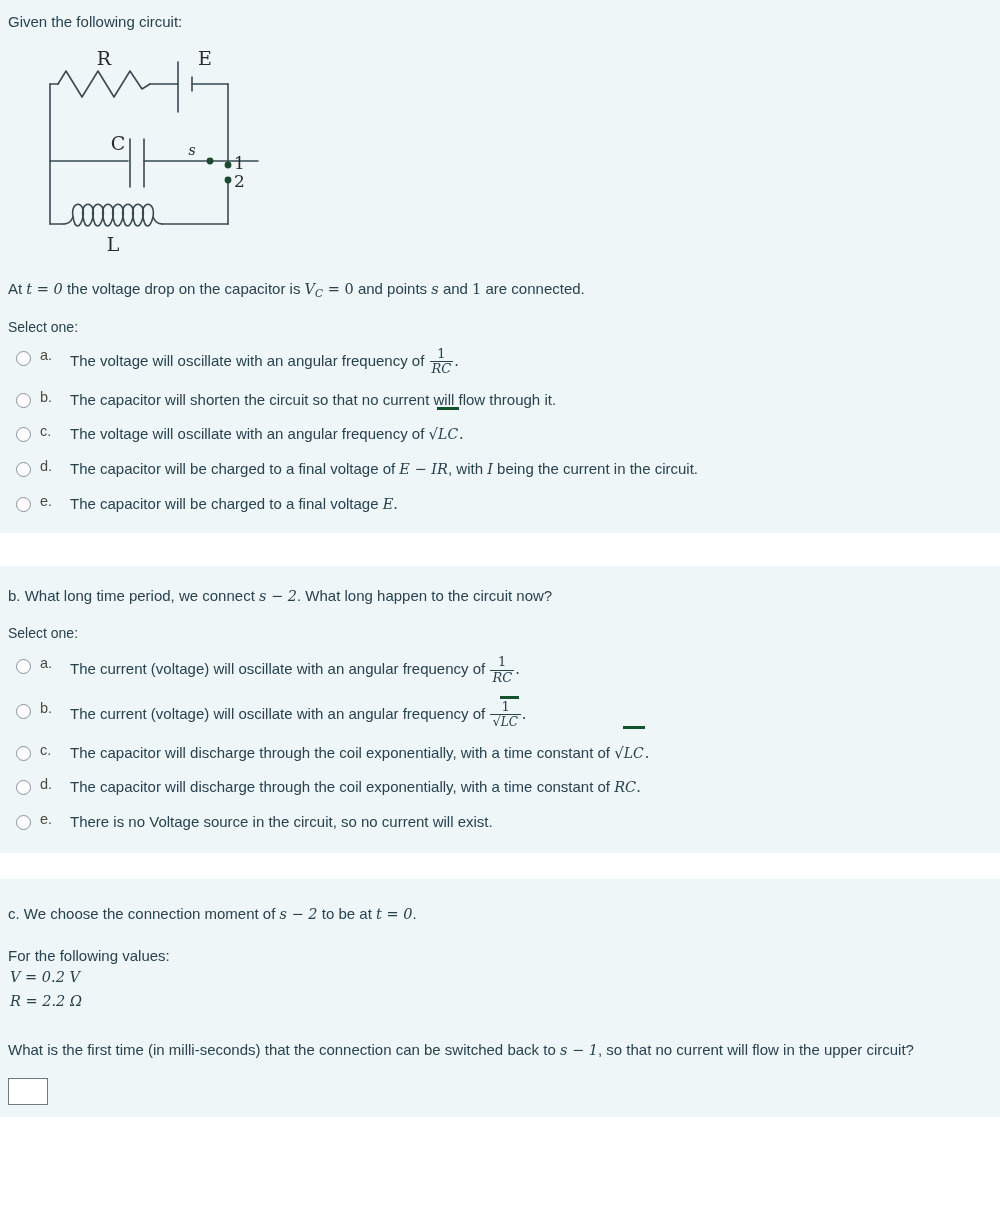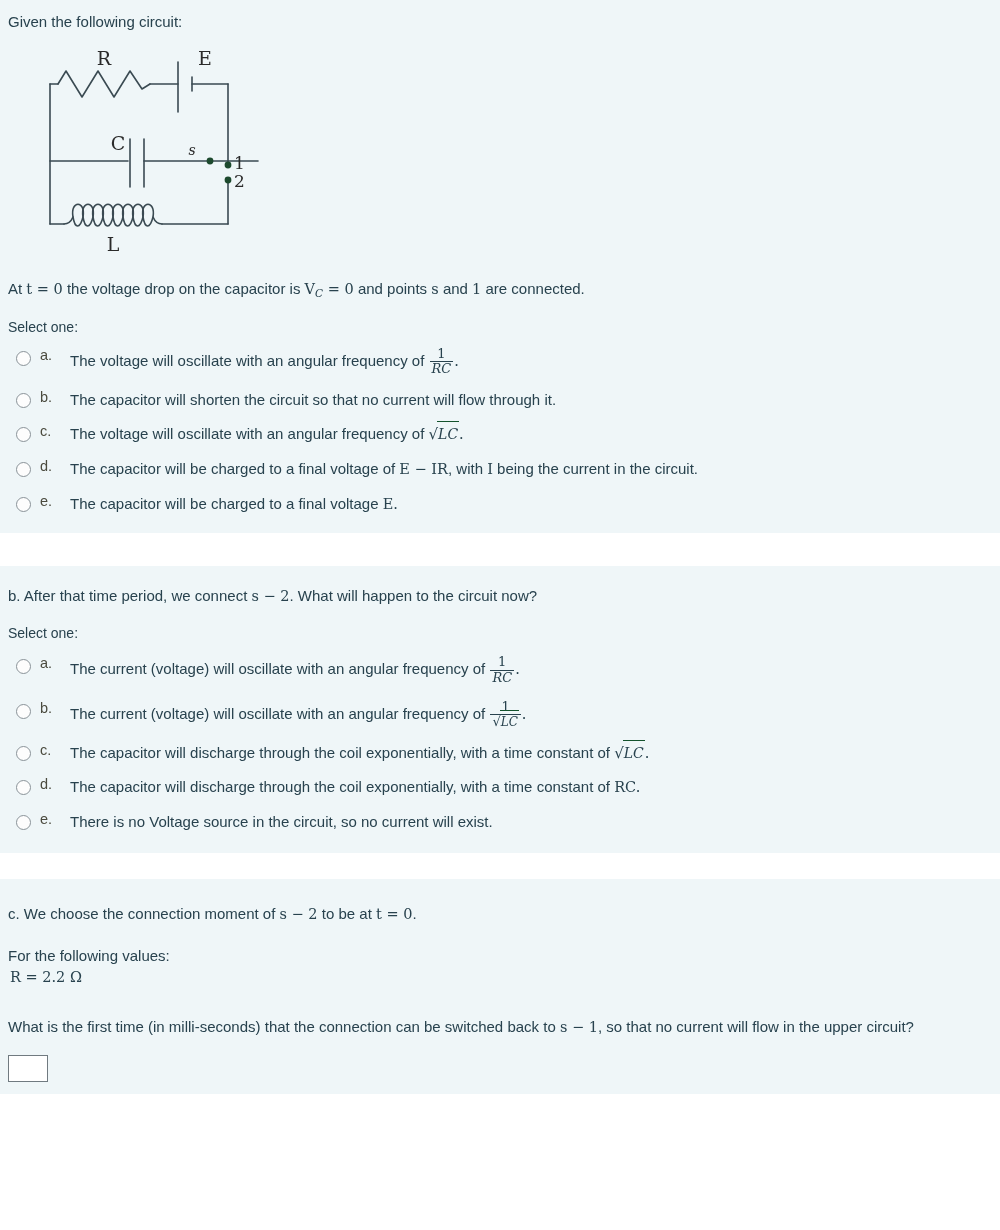--- a/index.html
+++ b/index.html
@@ -53,6 +53,7 @@
   
   .mathit {
     font-family: "DejaVu Serif", "Liberation Serif", serif;
+    font-style: italic;
     font-size: 14.5px;
   }
   .mathrm {

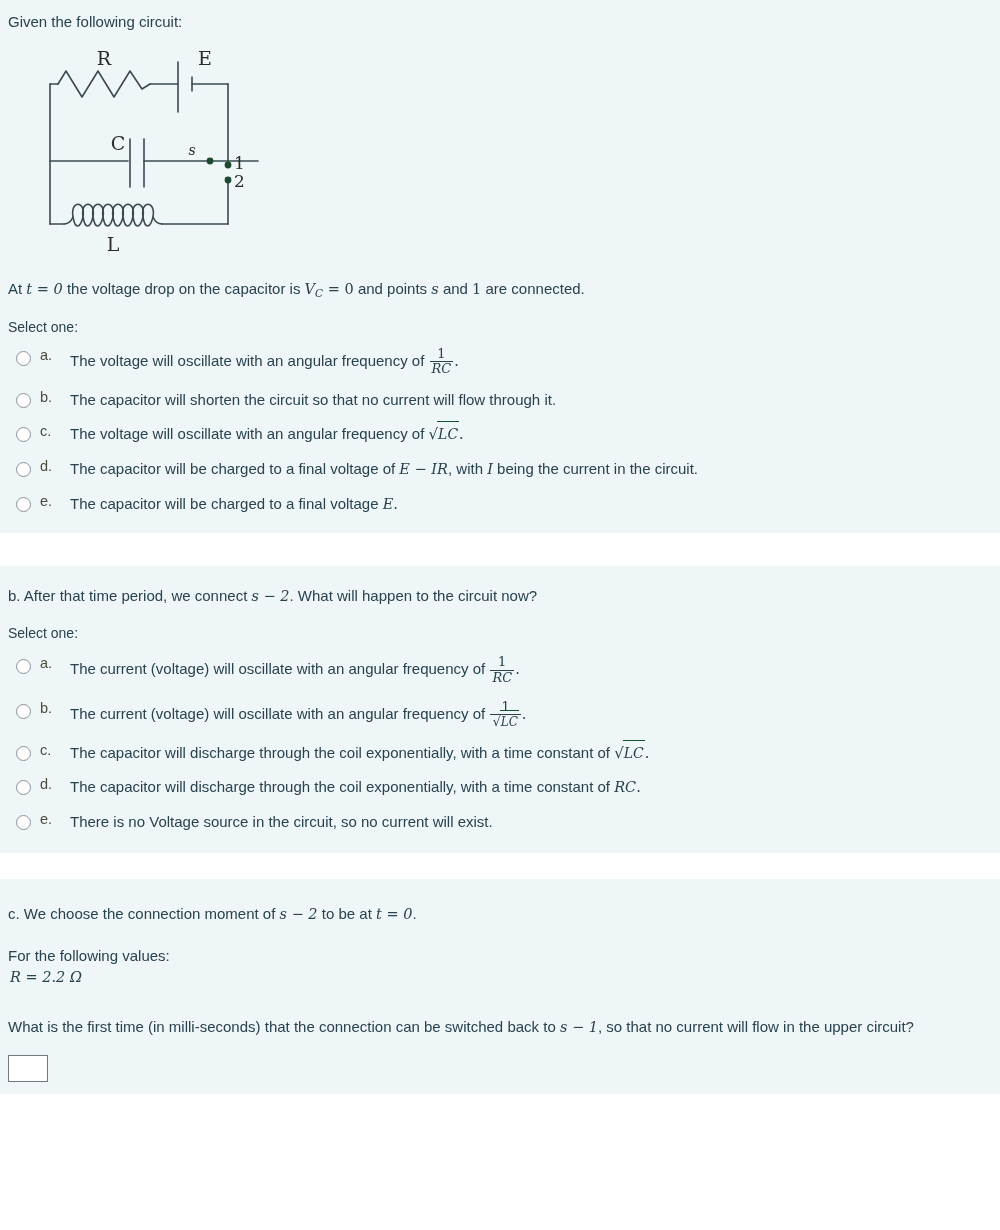--- a/index.html
+++ b/index.html
@@ -96,8 +96,8 @@
     white-space: nowrap;
   }
   .sqrt .radicand {
-    border-top: 1px solid #14532d;
-    padding: 4px 1px 0 1px;
+    border-top: 3px solid #14532d;
+    padding: 16px 1px 0 1px;
     margin-left: -1px;
   }
   .sqrt .rad {

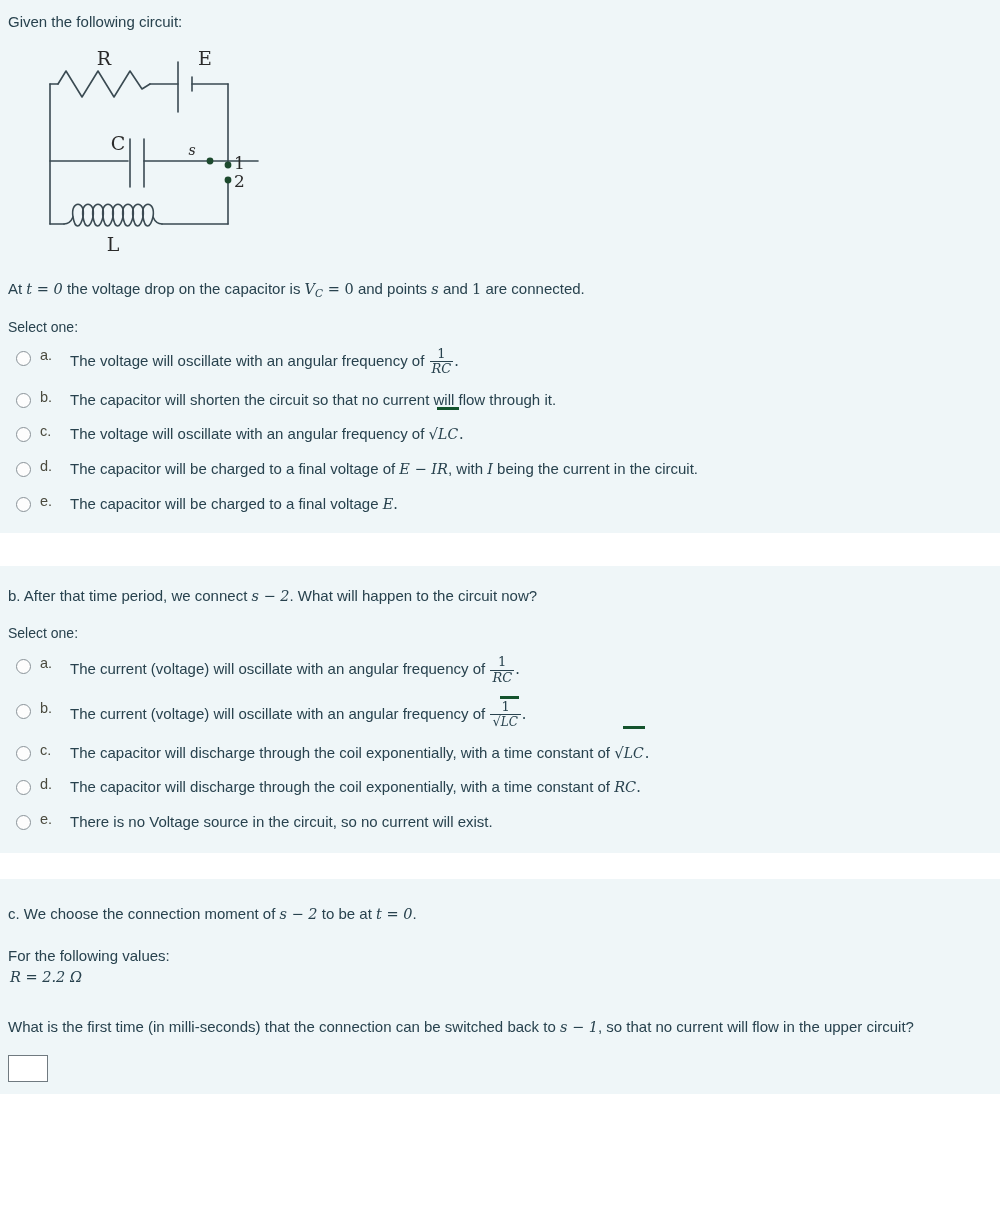--- a/index.html
+++ b/index.html
@@ -285,7 +285,7 @@
   <div class="section sec-b qb">
     <div class="pad">
       <div class="line">
-        <span>b. After that time period, we connect </span><span class="mathit">s − 2</span><span>. What will happen to the circuit now?</span>
+        <span>b. What long time period, we connect </span><span class="mathit">s − 2</span><span>. What will happen to the circuit now?</span>
       </div>
 
       <div class="select-one">Select one:</div>

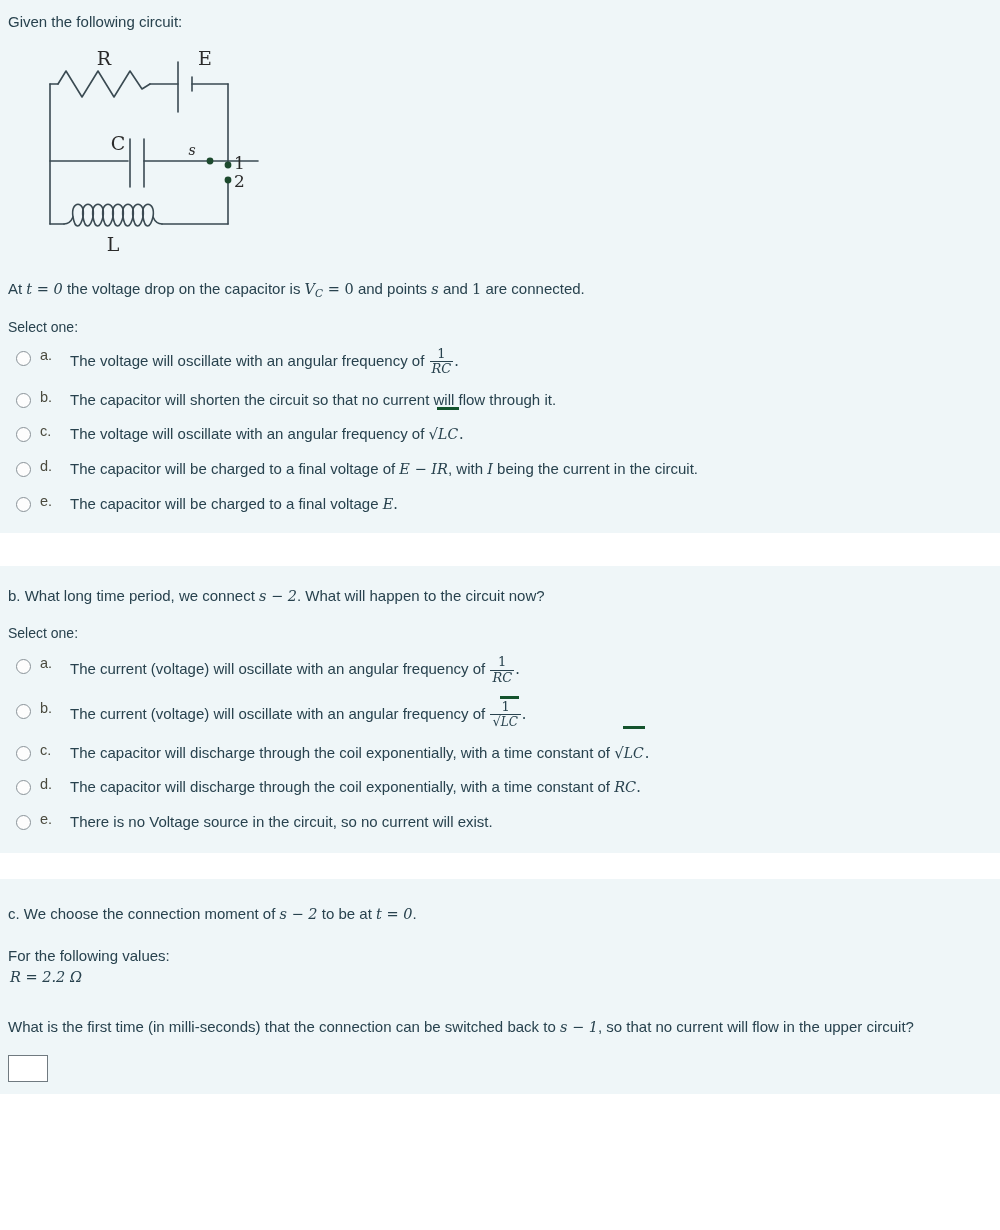--- a/index.html
+++ b/index.html
@@ -285,7 +285,7 @@
   <div class="section sec-b qb">
     <div class="pad">
       <div class="line">
-        <span>b. What long time period, we connect </span><span class="mathit">s − 2</span><span>. What will happen to the circuit now?</span>
+        <span>b. What long time period, we connect </span><span class="mathit">s − 2</span><span>. What long happen to the circuit now?</span>
       </div>
 
       <div class="select-one">Select one:</div>

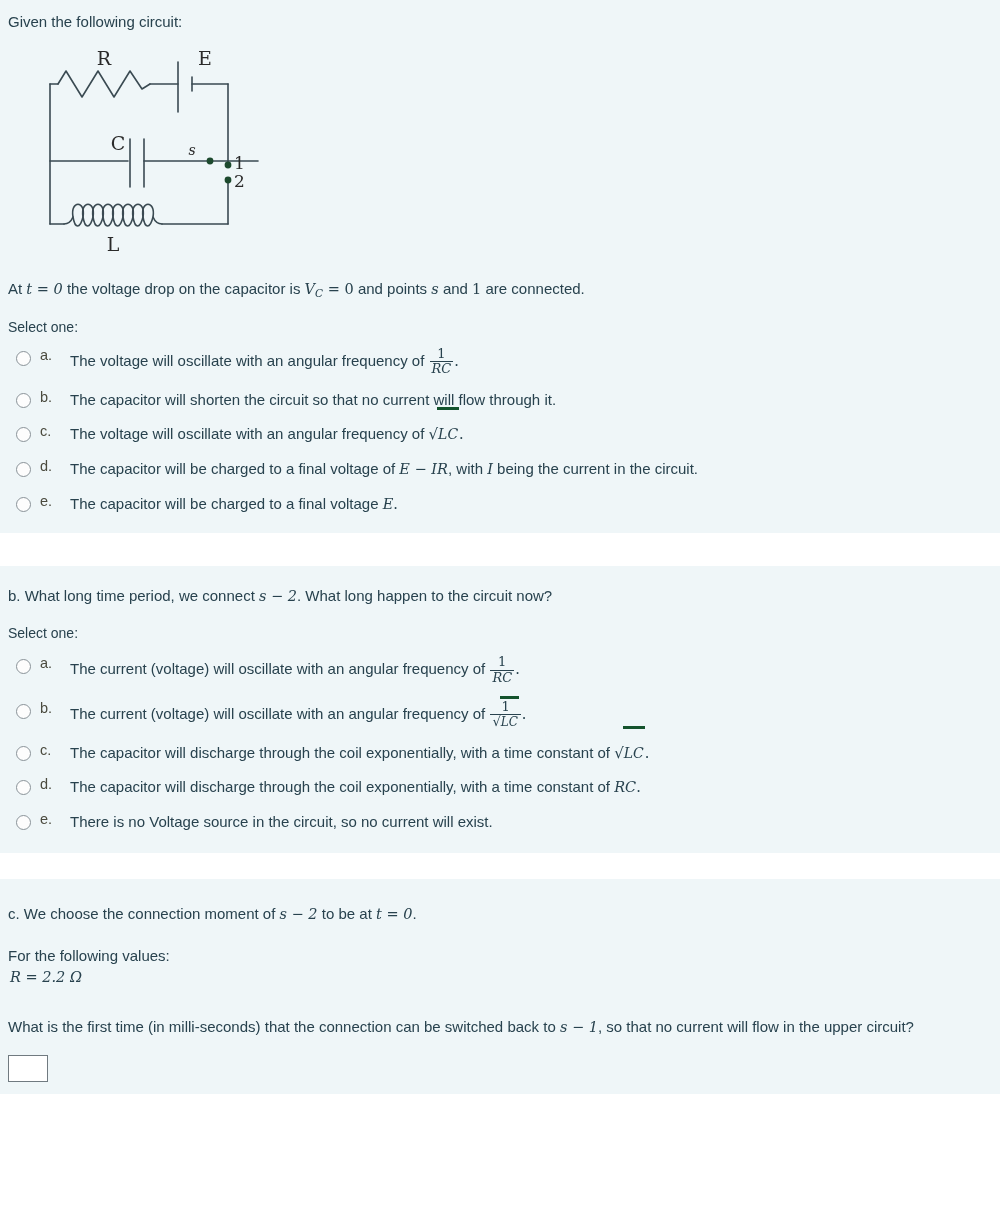--- a/index.html
+++ b/index.html
@@ -339,6 +339,7 @@
       <div class="line">For the following values:</div>
 
       <div class="values">
+        <div class="mathit">V = 0.2 V</div>
         <div class="mathit">R = 2.2 Ω</div>
       </div>
 

